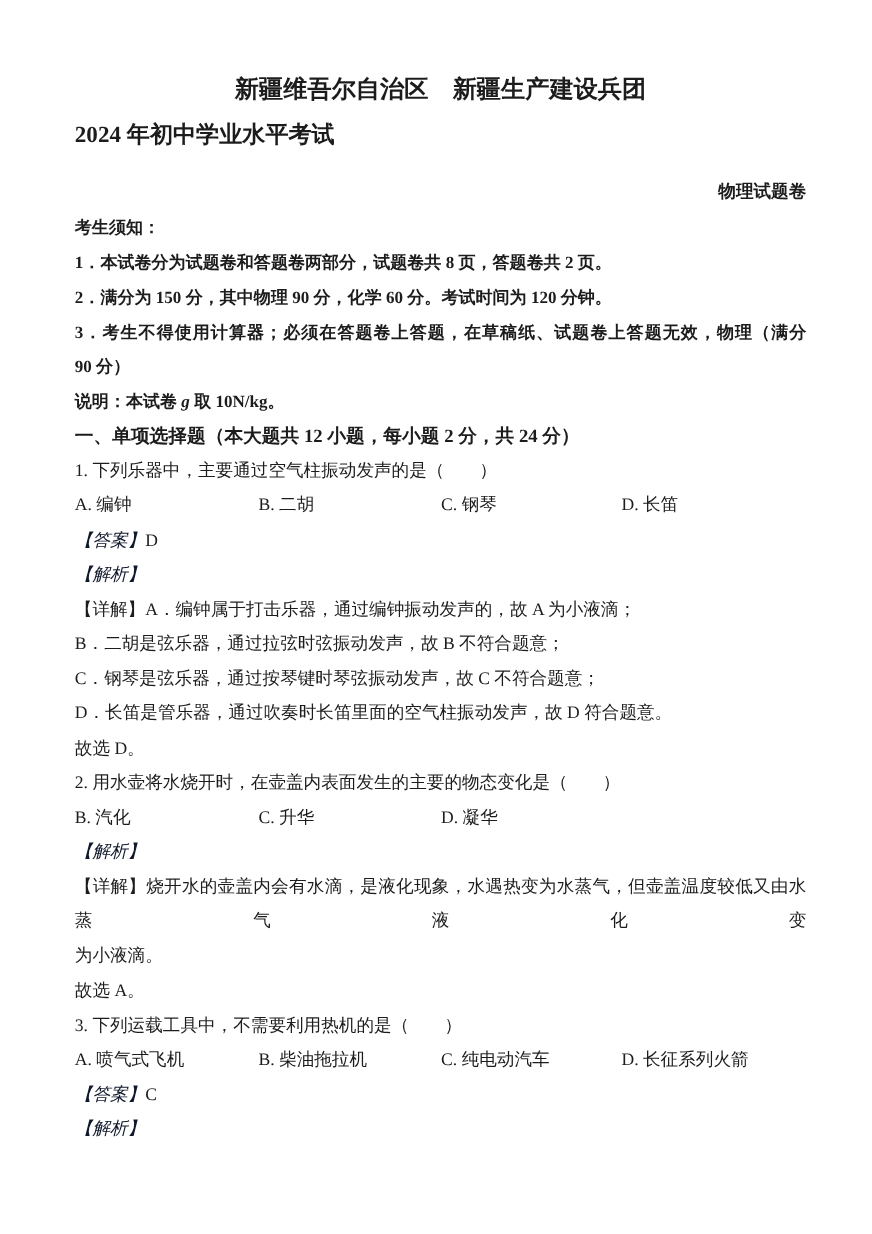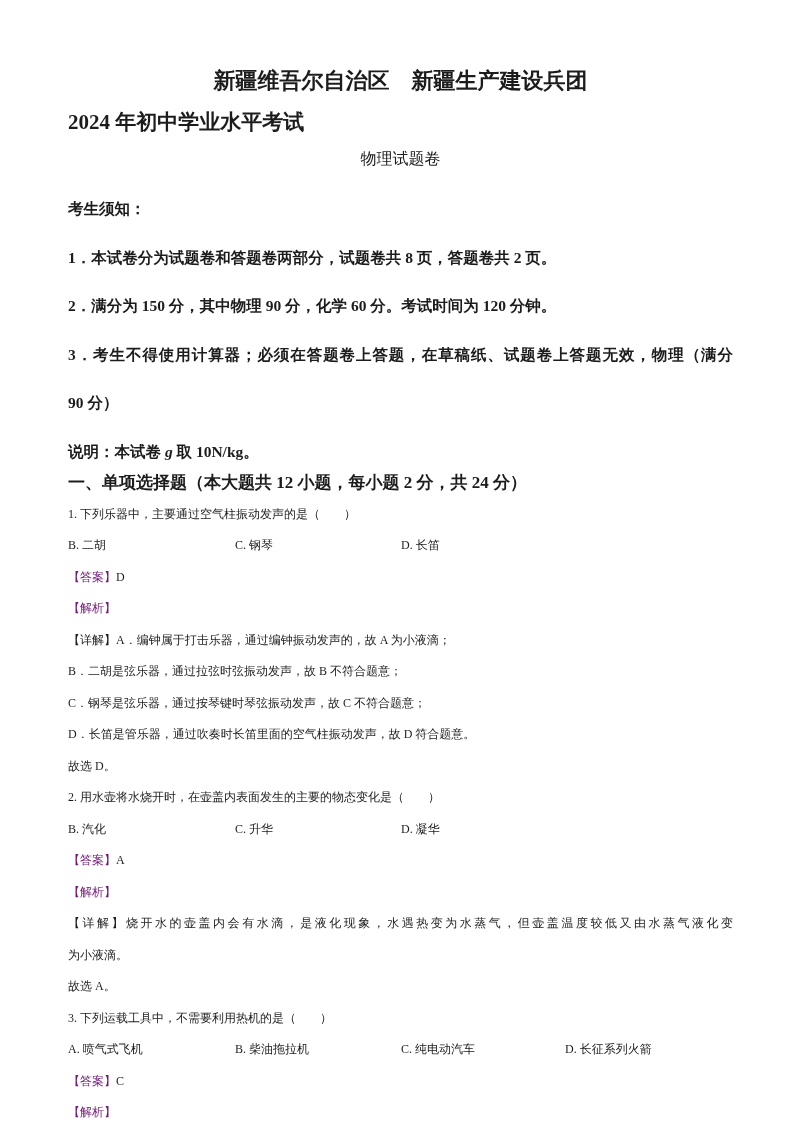--- a/index.html
+++ b/index.html
@@ -17,7 +17,7 @@
   }
   .t1 { font-size: 22px; font-weight: bold; text-align: center; line-height: 42px; }
   .t2 { font-size: 21px; font-weight: bold; line-height: 40px; }
-  .t3 { font-size: 16px; font-weight: normal; text-align: center; line-height: 34px; }
+  .t3 { font-size: 16px; font-weight: bold; text-align: right; line-height: 34px; margin-top: 16px; }
   .line { font-size: 12px; line-height: 31.5px; }
   .b    { font-weight: bold; font-size: 15.5px; margin-top: 17px; }
   .sec  { font-weight: bold; font-size: 17px; }

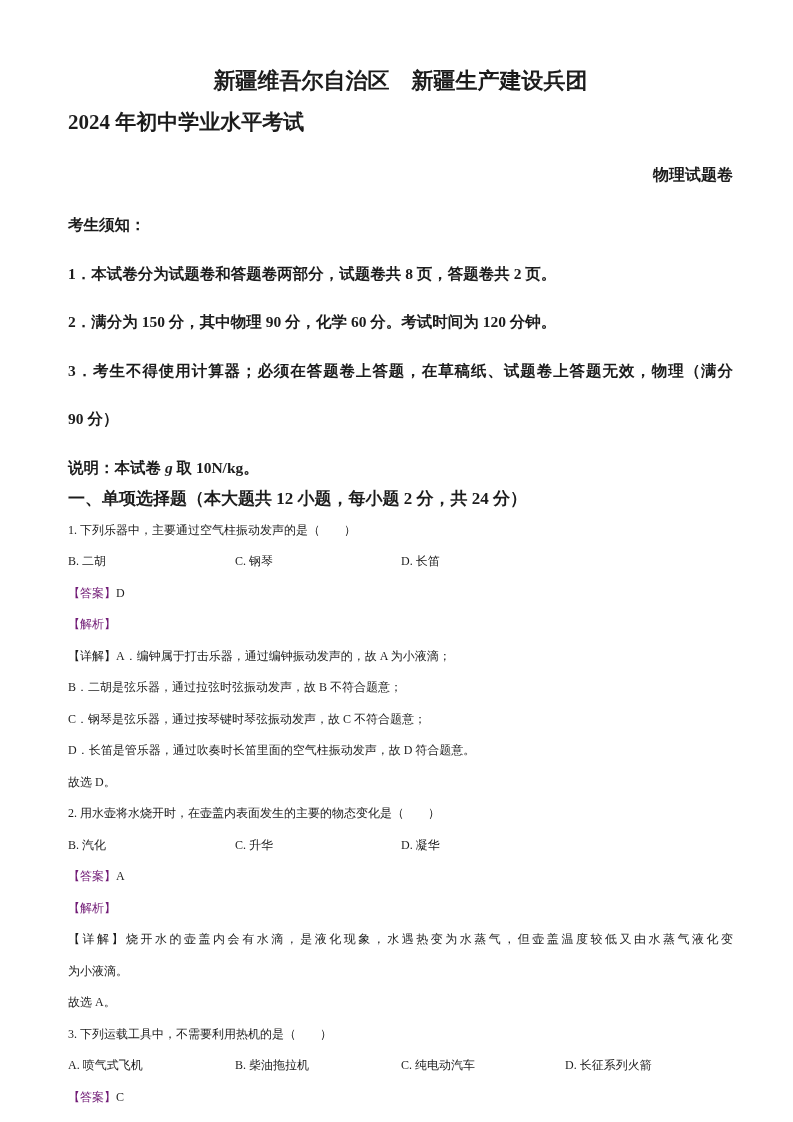--- a/index.html
+++ b/index.html
@@ -19,7 +19,7 @@
   .t2 { font-size: 21px; font-weight: bold; line-height: 40px; }
   .t3 { font-size: 16px; font-weight: bold; text-align: right; line-height: 34px; margin-top: 16px; }
   .line { font-size: 12px; line-height: 31.5px; }
-  .b    { font-weight: bold; font-size: 15.5px; margin-top: 17px; }
+  .b    { font-weight: bold; font-size: 15.5px; }
   .sec  { font-weight: bold; font-size: 17px; }
   .opts { display: grid; grid-template-columns: 167px 166px 164px auto; }
   .blue { color: #701a75; }

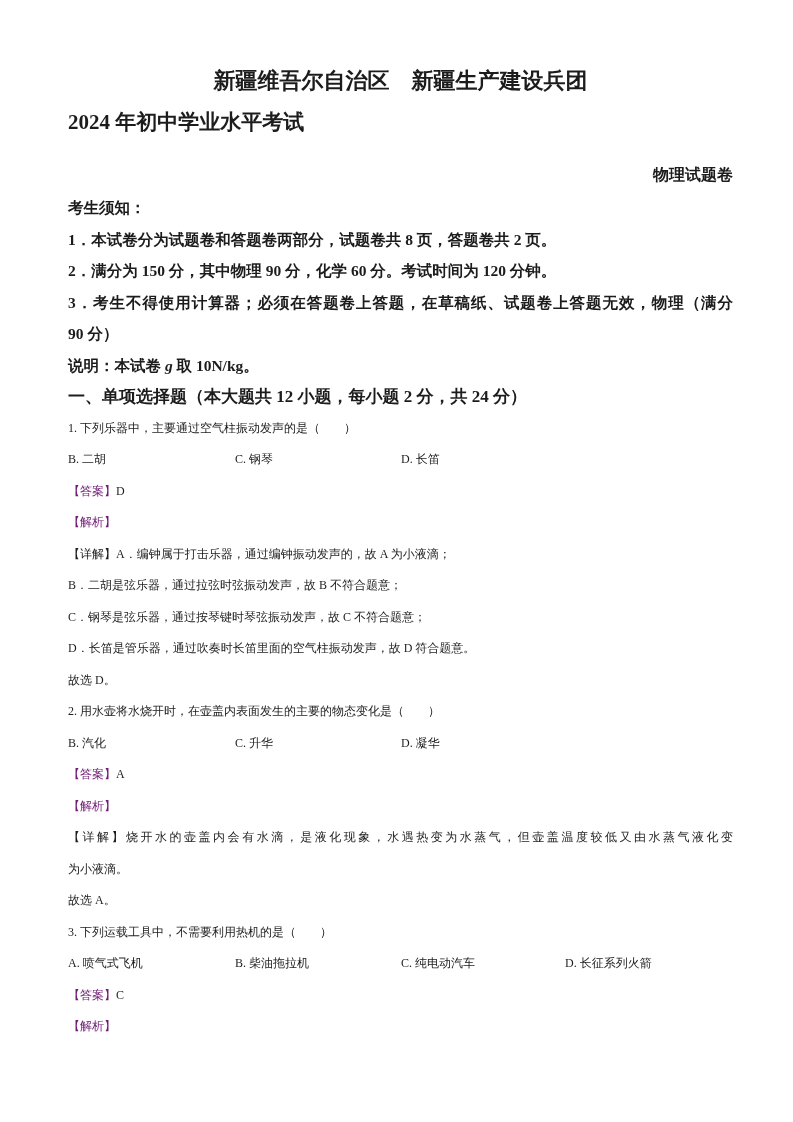--- a/index.html
+++ b/index.html
@@ -18,7 +18,7 @@
   .t1 { font-size: 22px; font-weight: bold; text-align: center; line-height: 42px; }
   .t2 { font-size: 21px; font-weight: bold; line-height: 40px; }
   .t3 { font-size: 16px; font-weight: bold; text-align: right; line-height: 34px; margin-top: 16px; }
-  .line { font-size: 12px; line-height: 31.5px; }
+  .line { font-size: 16px; line-height: 31.5px; }
   .b    { font-weight: bold; font-size: 15.5px; }
   .sec  { font-weight: bold; font-size: 17px; }
   .opts { display: grid; grid-template-columns: 167px 166px 164px auto; }

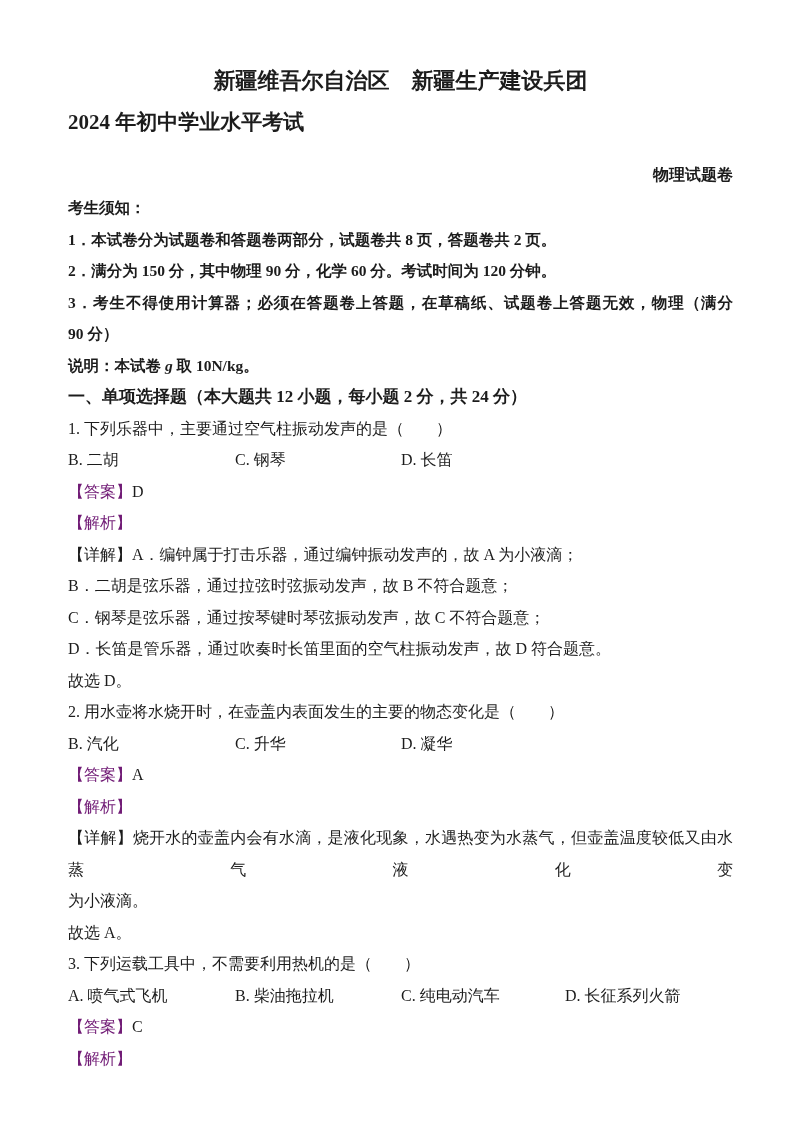--- a/index.html
+++ b/index.html
@@ -47,6 +47,7 @@
 
   <div class="line">1. 下列乐器中，主要通过空气柱振动发声的是（　　）</div>
   <div class="line opts">
+    <span>A. 编钟</span>
     <span>B. 二胡</span>
     <span>C. 钢琴</span>
     <span>D. 长笛</span>

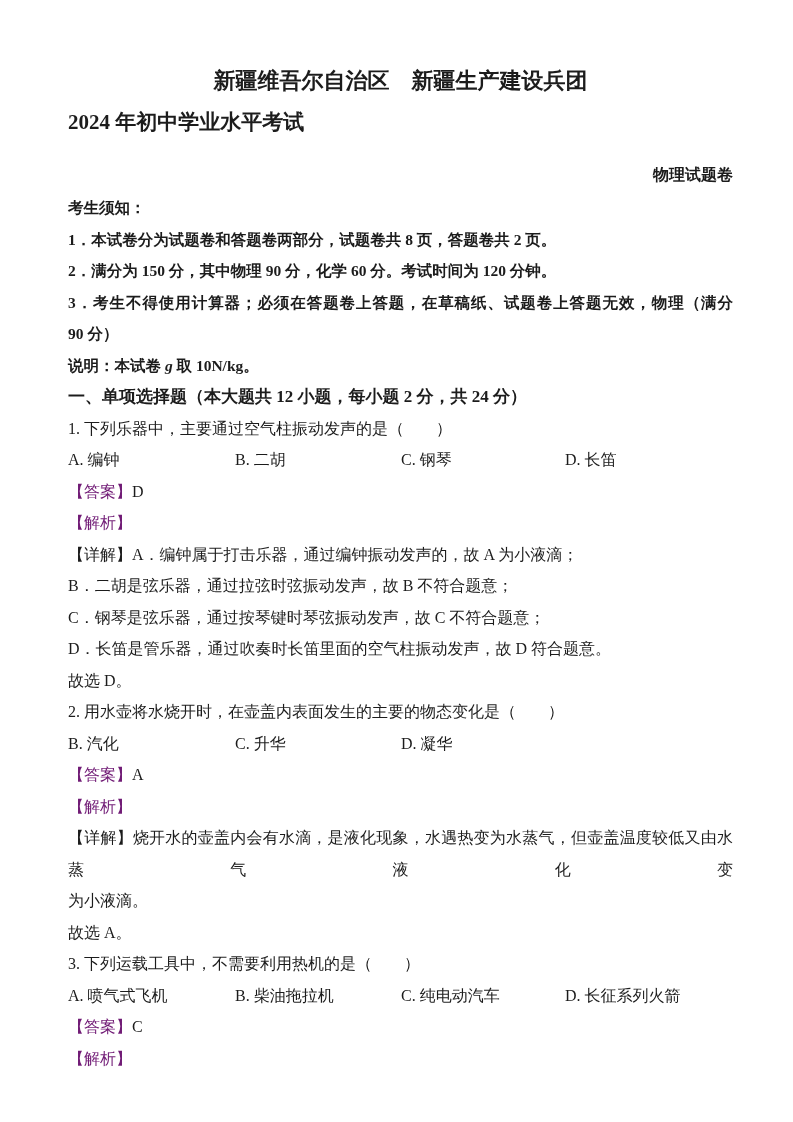--- a/index.html
+++ b/index.html
@@ -22,7 +22,7 @@
   .b    { font-weight: bold; font-size: 15.5px; }
   .sec  { font-weight: bold; font-size: 17px; }
   .opts { display: grid; grid-template-columns: 167px 166px 164px auto; }
-  .blue { color: #701a75; }
+  .blue { color: #0f172a; font-style: italic; }
   .just { text-align: justify; text-align-last: justify; }
   .gvar { font-style: italic; }
 </style>

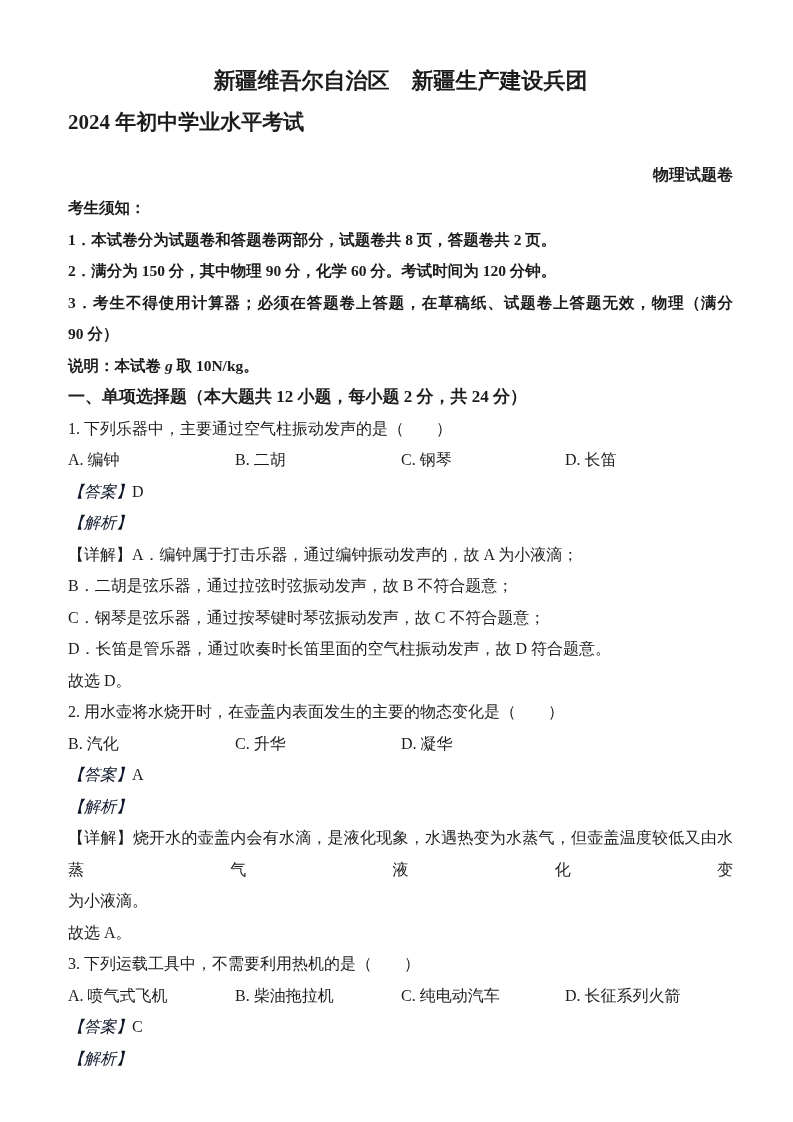--- a/index.html
+++ b/index.html
@@ -66,7 +66,6 @@
     <span>C. 升华</span>
     <span>D. 凝华</span>
   </div>
-  <div class="line"><span class="blue">【答案】</span><span>A</span></div>
   <div class="line"><span class="blue">【解析】</span></div>
   <div class="line just">【详解】烧开水的壶盖内会有水滴，是液化现象，水遇热变为水蒸气，但壶盖温度较低又由水蒸气液化变</div>
   <div class="line">为小液滴。</div>

